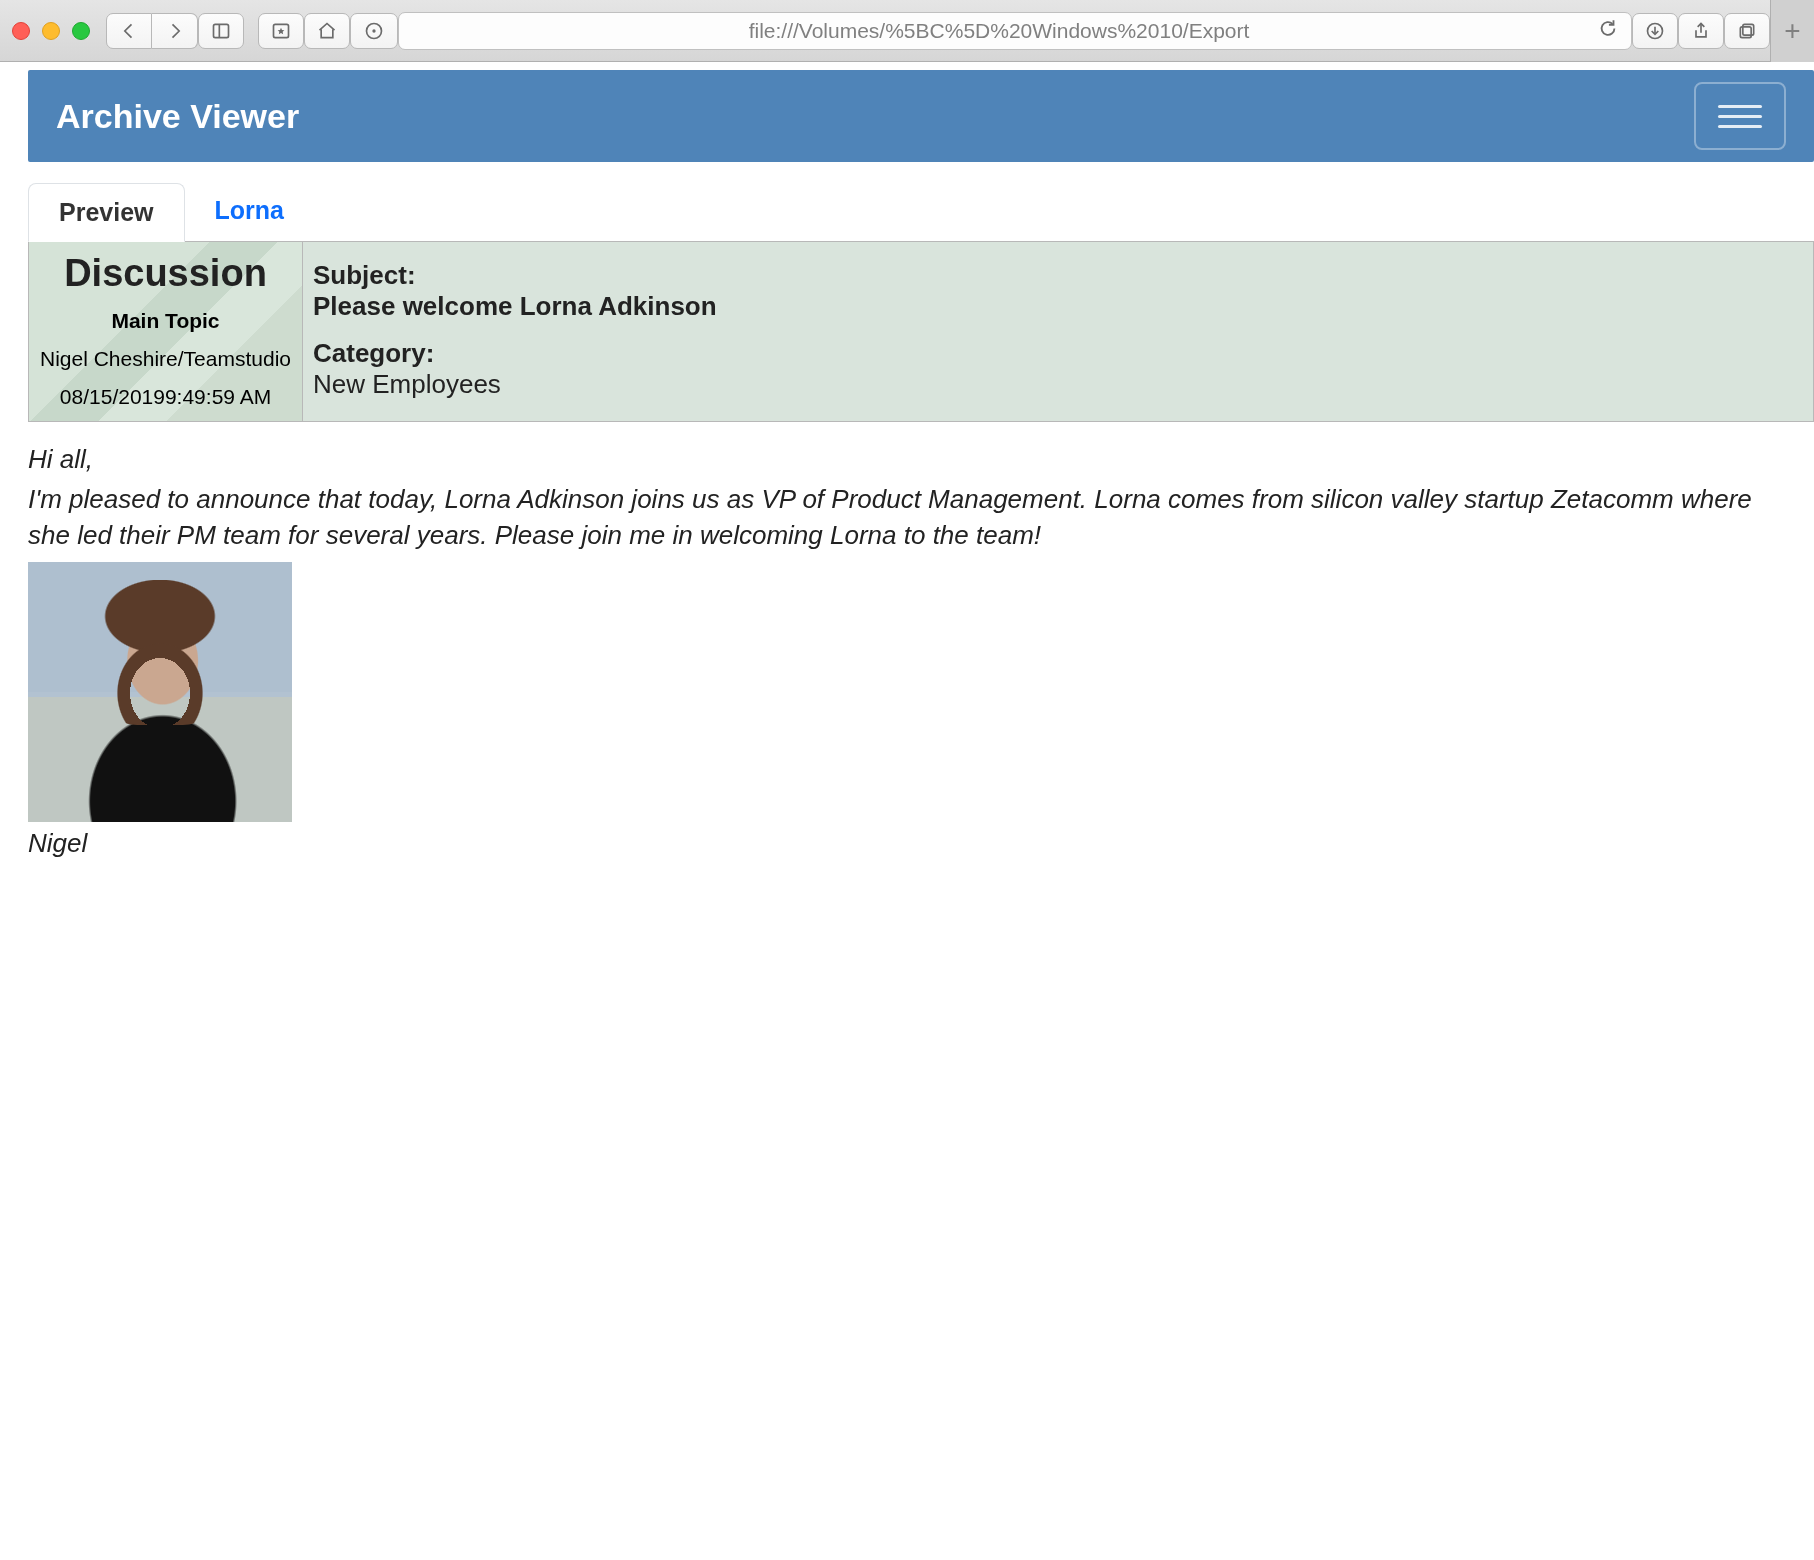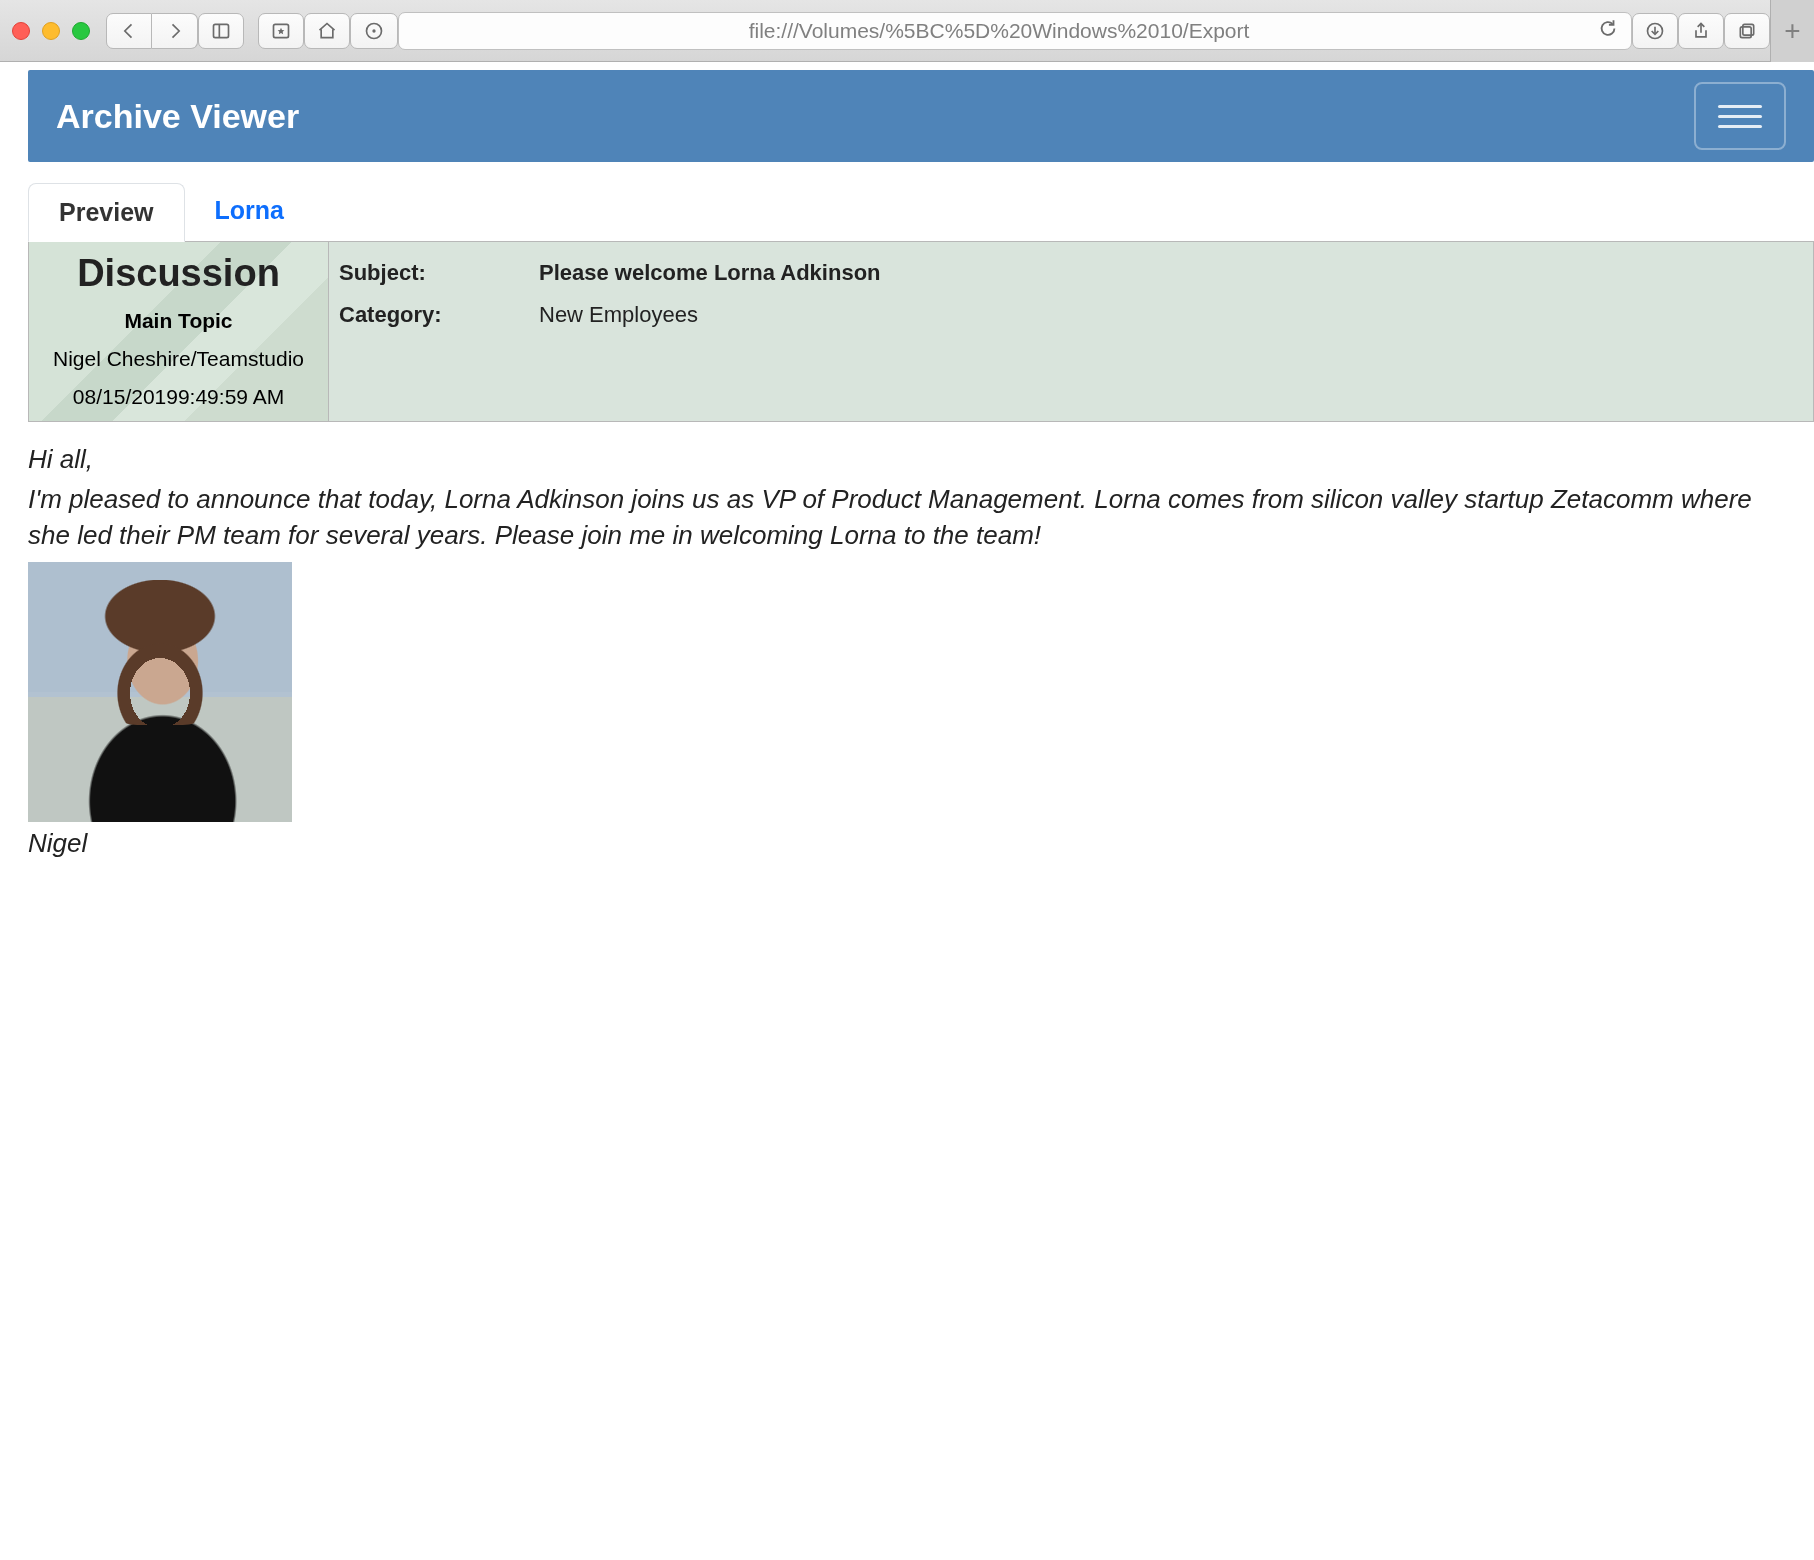--- a/index.html
+++ b/index.html
@@ -147,7 +147,7 @@
       background: #d9e4dc;
     }
     .meta-left {
-      width: 300px;
+      width: 274px;
       border-right: 1px solid #b8b8b8;
       padding: 10px 8px 12px;
       text-align: center;

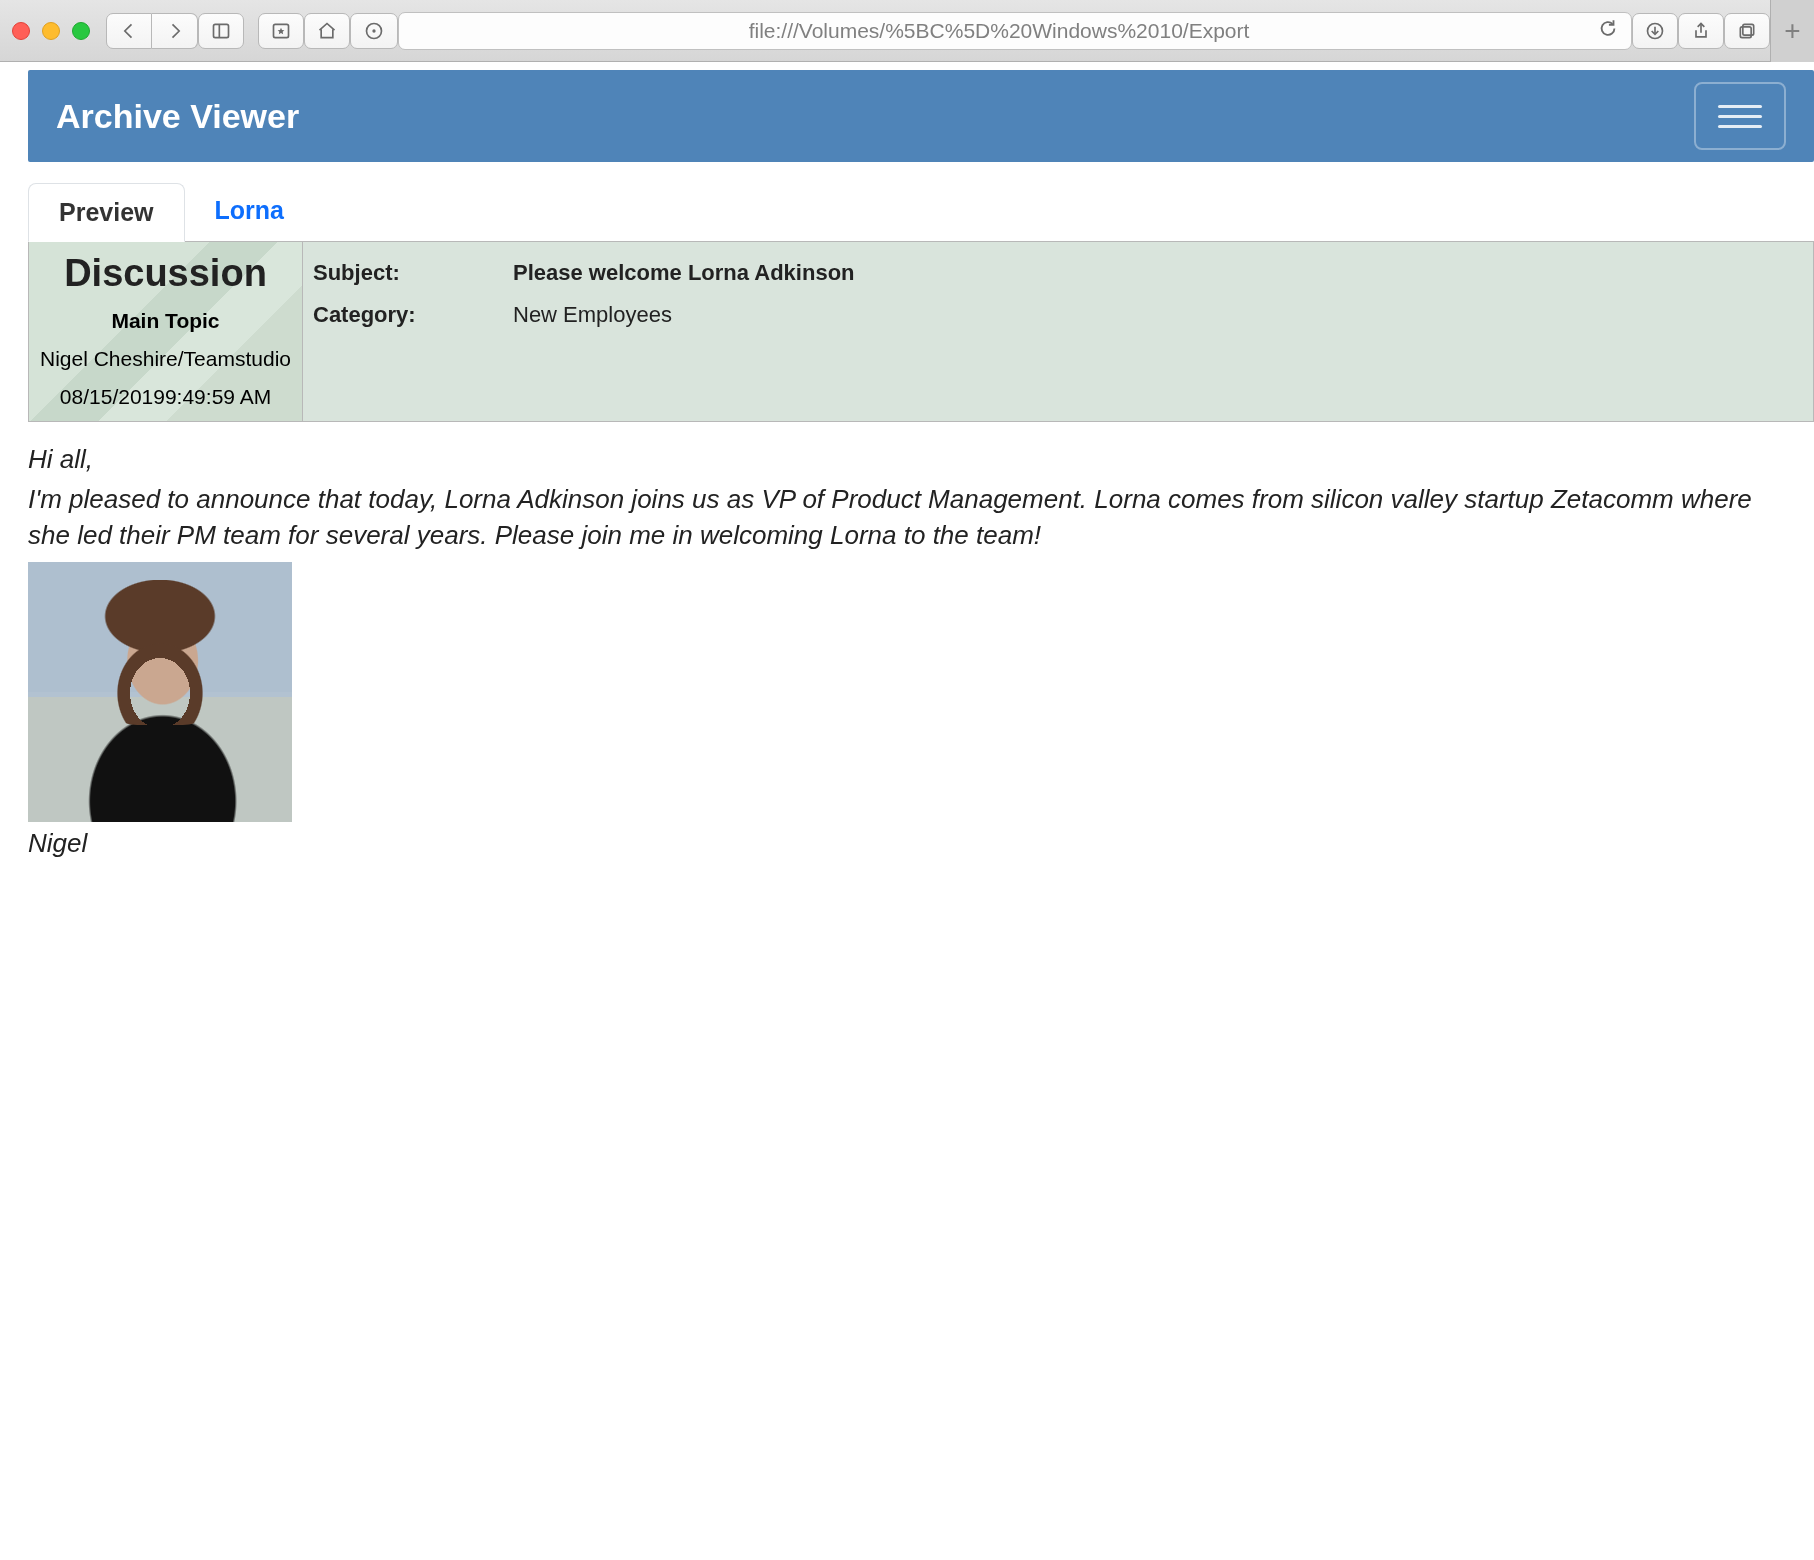--- a/index.html
+++ b/index.html
@@ -159,7 +159,7 @@
     .meta-left .timestamp { font-size: 21px; margin-top: 14px; }
 
     .meta-right { flex: 1; padding: 10px 10px; }
-    .mr-row { display: flex; padding: 8px 0; font-size: 22px; }
+    .mr-row { display: flex; padding: 8px 0; font-size: 26px; flex-direction: column; }
     .mr-label { width: 200px; font-weight: 700; color: #222; }
     .mr-value { color: #222; }
     .mr-row.subject .mr-value { font-weight: 700; }

